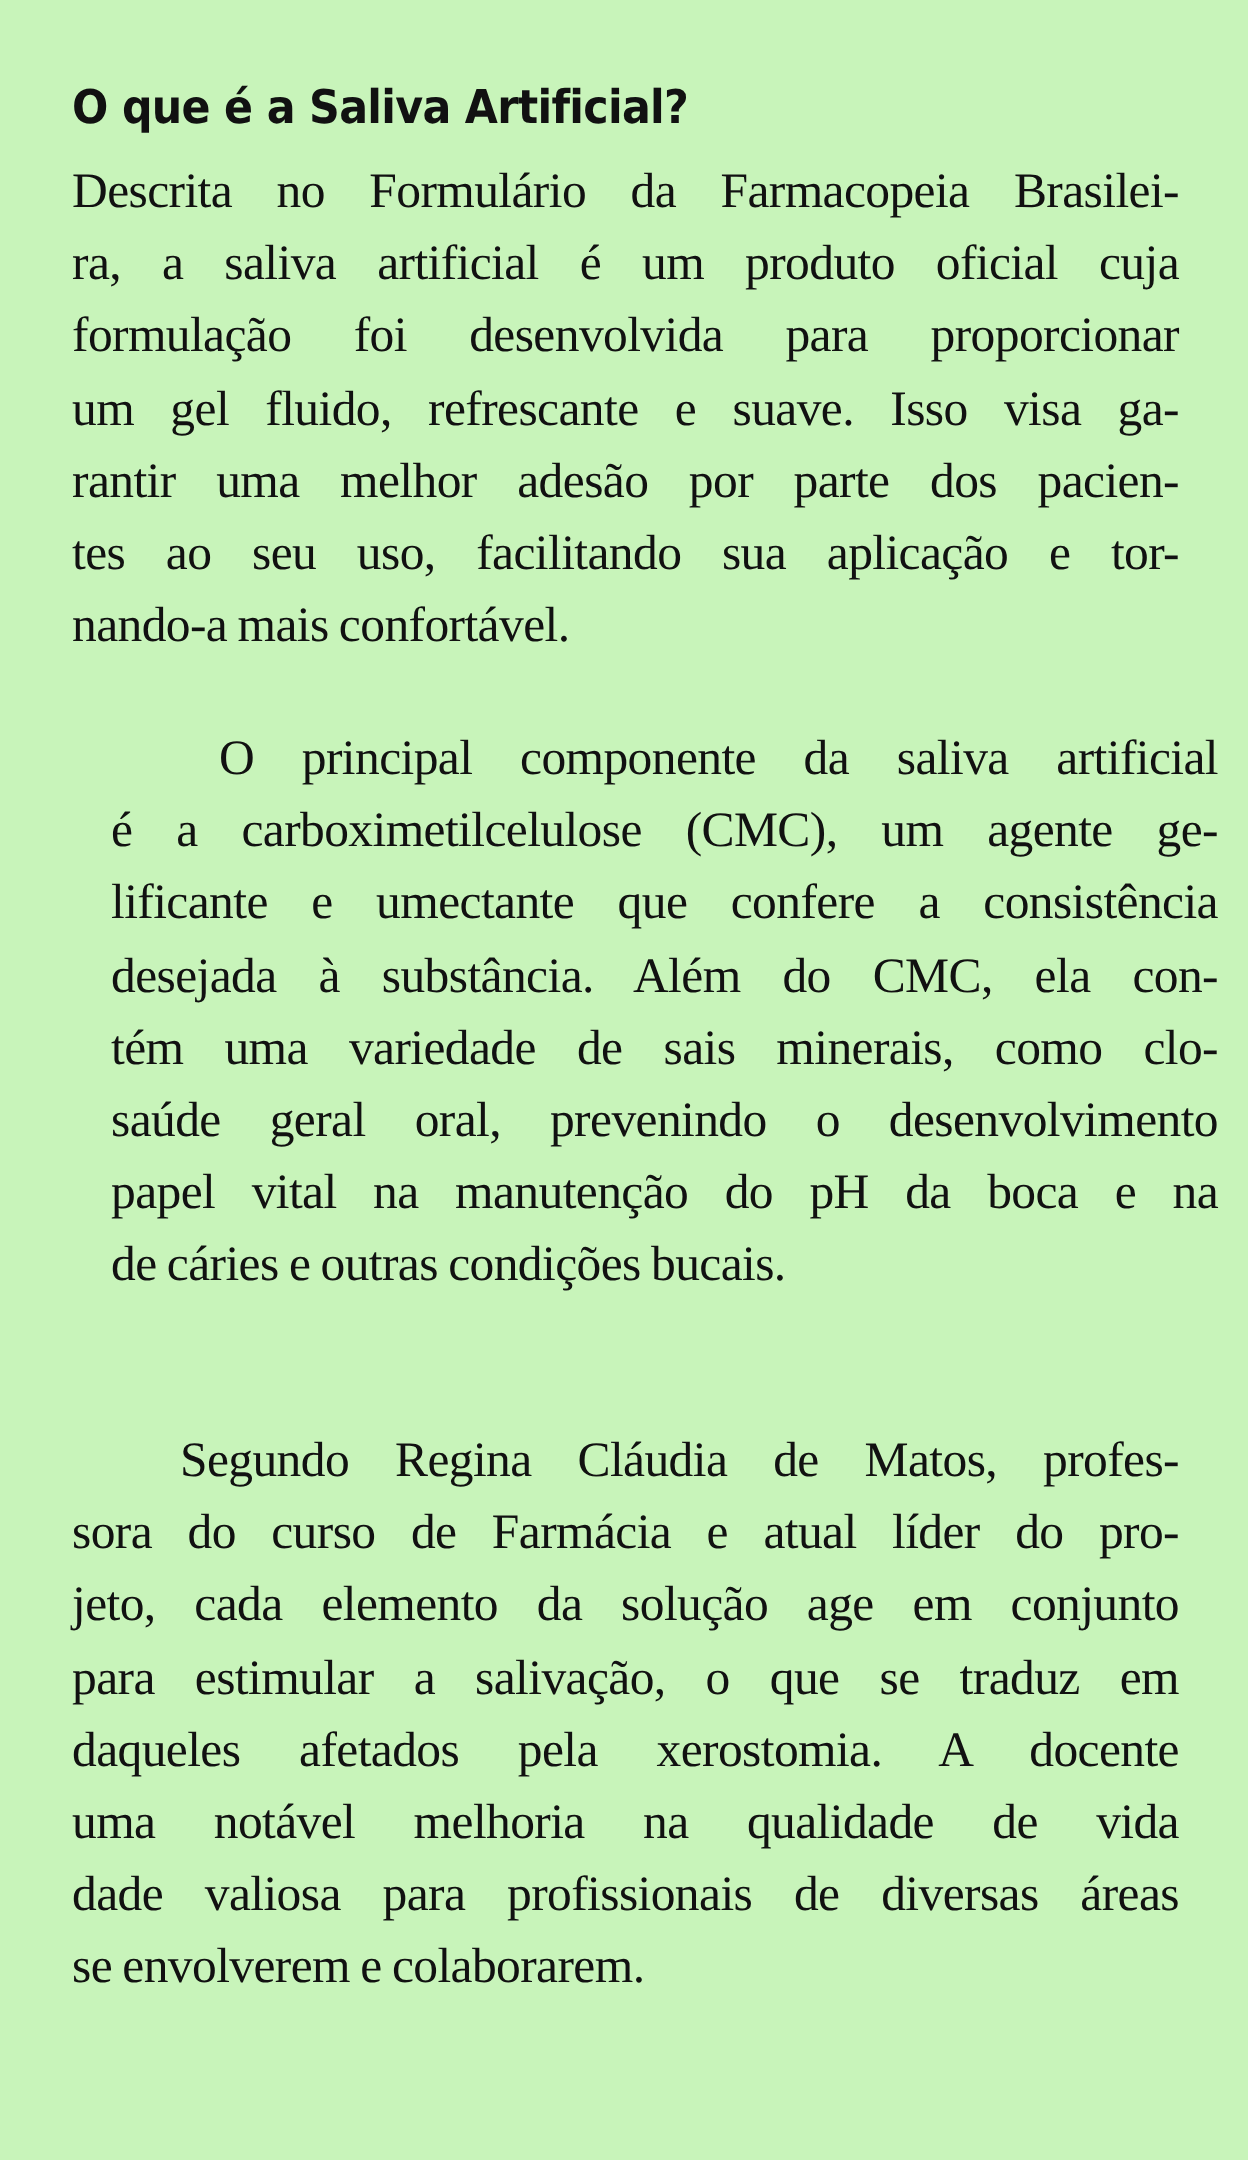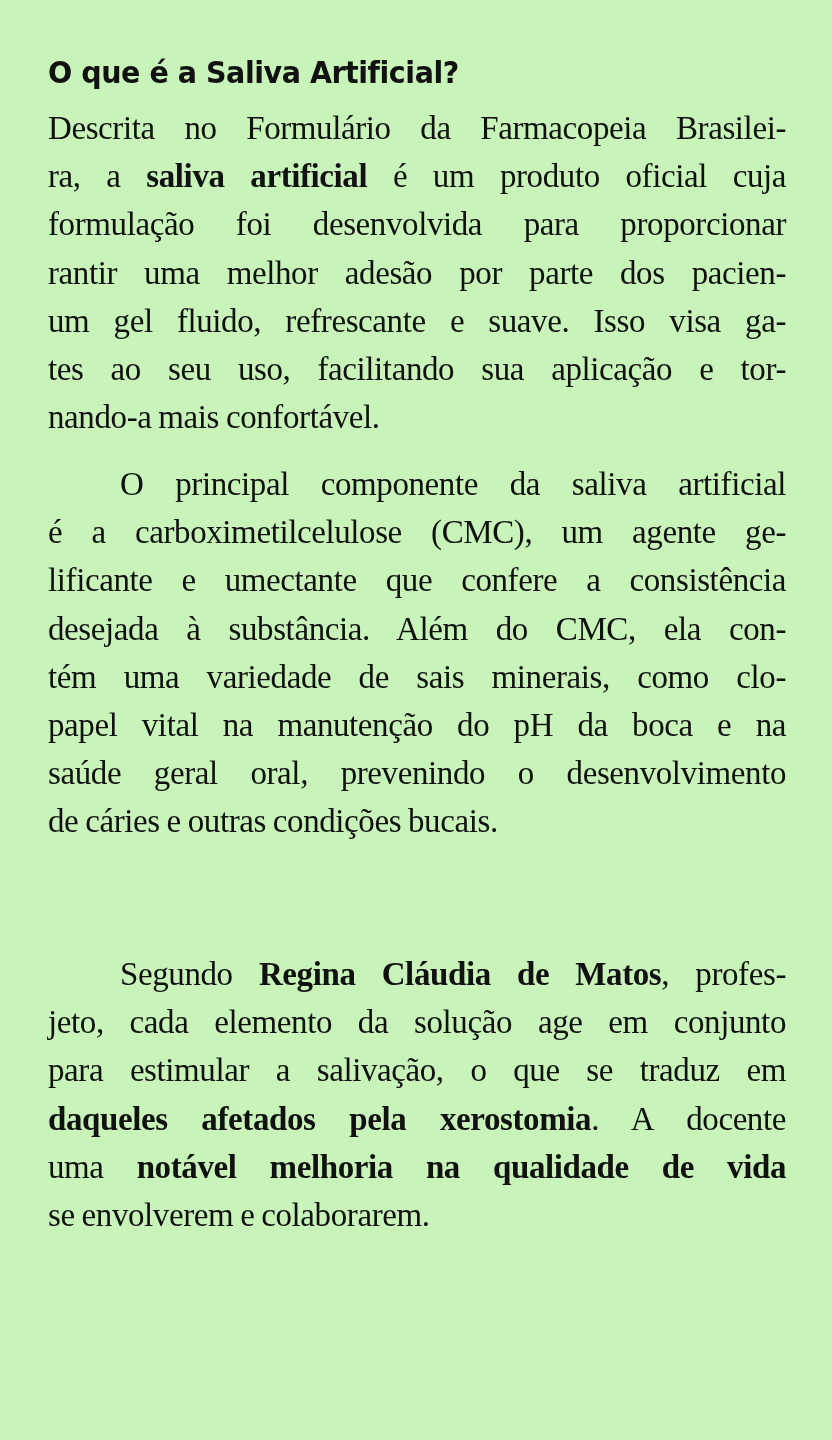--- a/index.html
+++ b/index.html
@@ -28,7 +28,7 @@
   .line { display:block; white-space:nowrap; text-align:justify; text-align-last:justify; }
   .line.last { text-align-last:left; }
   .indent { padding-left:72px; }
-  b { font-weight:bold; }
+  b { font-weight:normal; }
 </style>
 </head>
 <body>

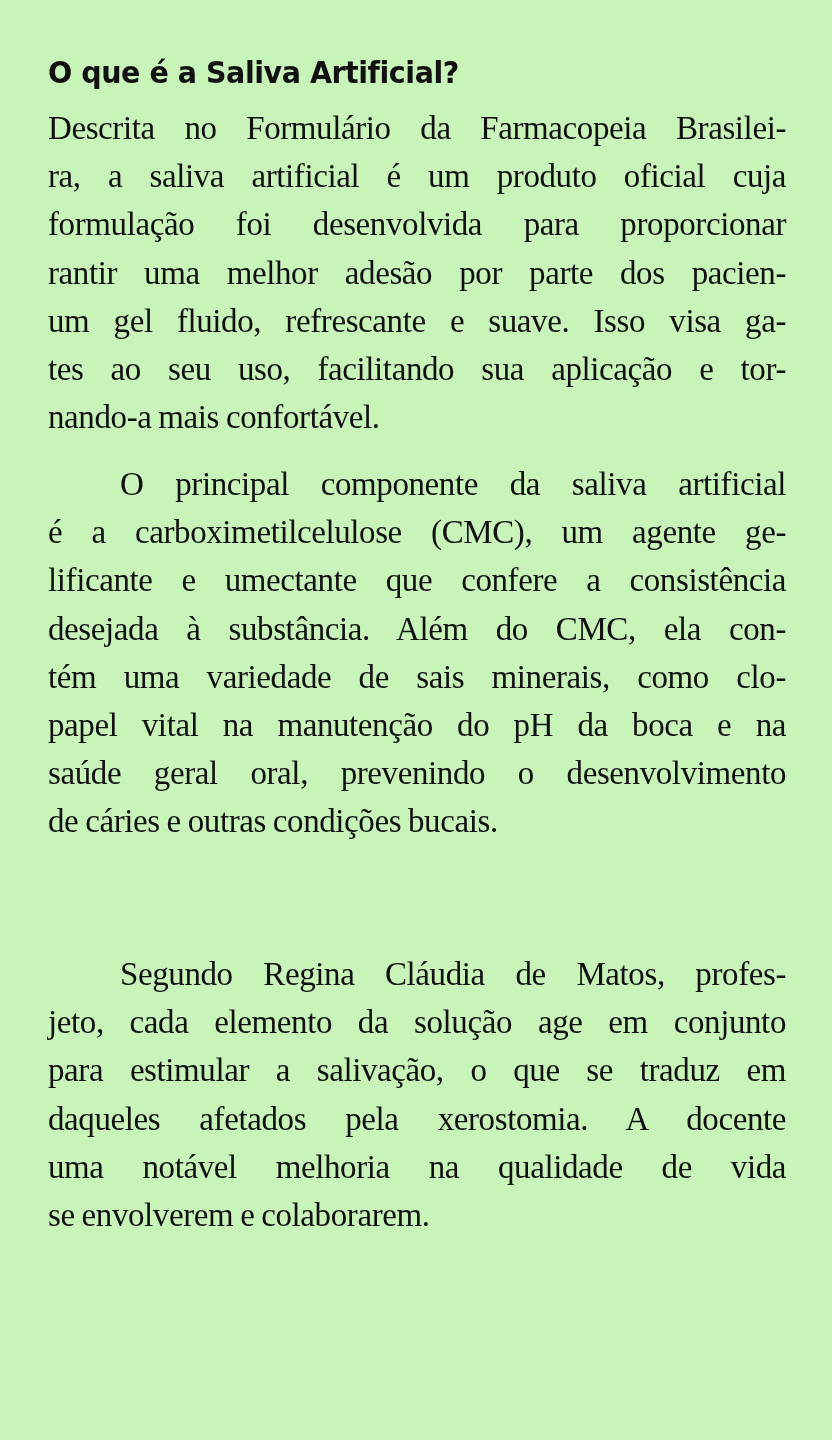--- a/index.html
+++ b/index.html
@@ -40,8 +40,8 @@
         <span class="line"><span>Descrita no Formulário da Farmacopeia Brasilei-</span></span>
         <span class="line"><span>ra, a </span><b>saliva artificial</b><span> é um produto oficial cuja</span></span>
         <span class="line"><span>formulação foi desenvolvida para proporcionar</span></span>
+        <span class="line"><span>um gel fluido, refrescante e suave. Isso visa ga-</span></span>
         <span class="line"><span>rantir uma melhor adesão por parte dos pacien-</span></span>
-        <span class="line"><span>um gel fluido, refrescante e suave. Isso visa ga-</span></span>
         <span class="line"><span>tes ao seu uso, facilitando sua aplicação e tor-</span></span>
         <span class="line last"><span>nando-a mais confortável.</span></span>
       </p>

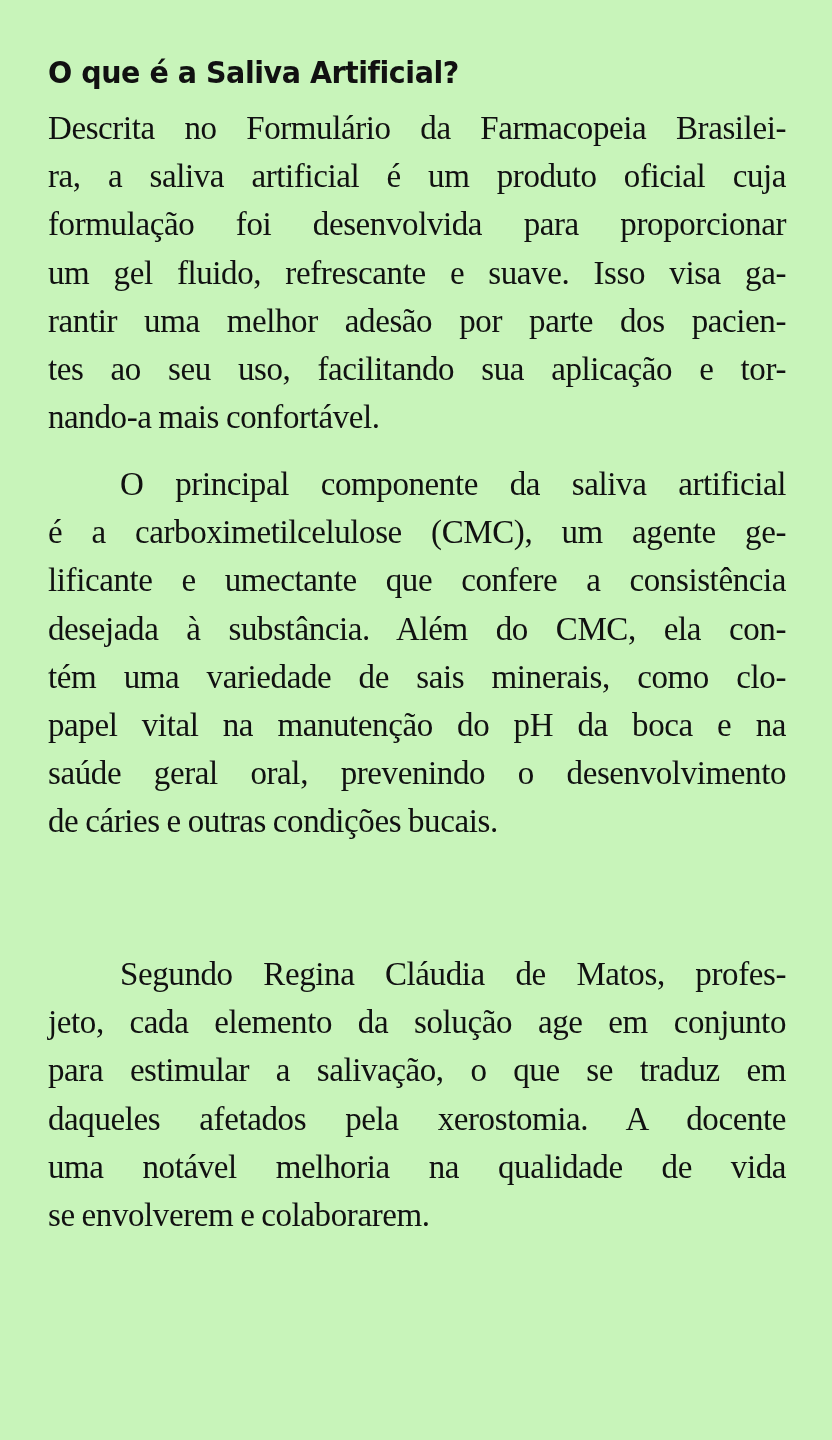--- a/index.html
+++ b/index.html
@@ -45,7 +45,7 @@
         <span class="line"><span>tes ao seu uso, facilitando sua aplicação e tor-</span></span>
         <span class="line last"><span>nando-a mais confortável.</span></span>
       </p>
-      <p class="para" style="top: 460px;">
+      <p class="para" style="top: 482px; margin-left: 26px;">
         <span class="line indent"><span>O principal componente da saliva artificial</span></span>
         <span class="line"><span>é a carboximetilcelulose (CMC), um agente ge-</span></span>
         <span class="line"><span>lificante e umectante que confere a consistência</span></span>

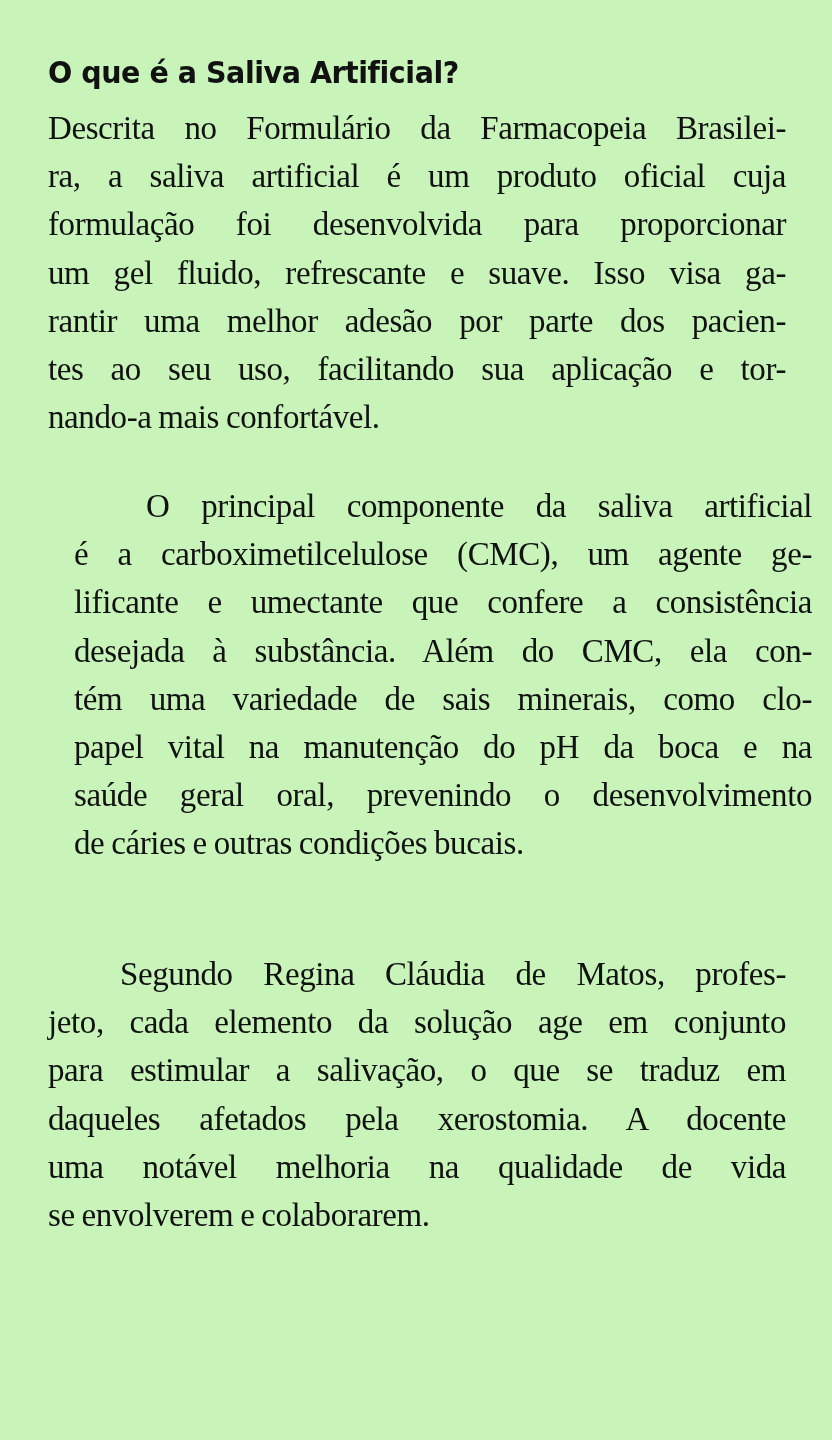--- a/index.html
+++ b/index.html
@@ -51,8 +51,8 @@
         <span class="line"><span>lificante e umectante que confere a consistência</span></span>
         <span class="line"><span>desejada à substância. Além do CMC, ela con-</span></span>
         <span class="line"><span>tém uma variedade de sais minerais, como clo-</span></span>
+        <span class="line"><span>saúde geral oral, prevenindo o desenvolvimento</span></span>
         <span class="line"><span>papel vital na manutenção do pH da boca e na</span></span>
-        <span class="line"><span>saúde geral oral, prevenindo o desenvolvimento</span></span>
         <span class="line last"><span>de cáries e outras condições bucais.</span></span>
       </p>
       <p class="para" style="top: 950px;">

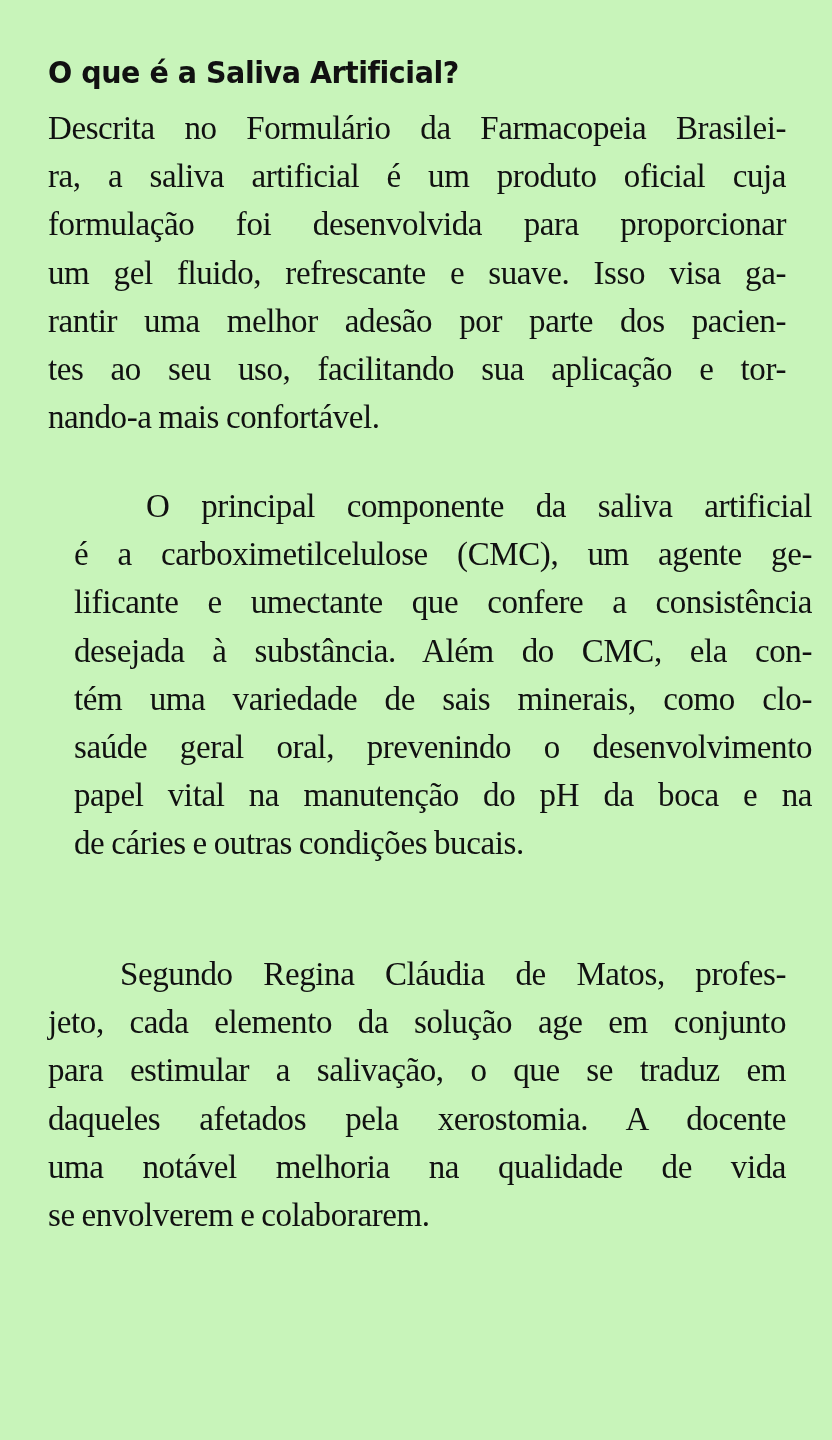--- a/index.html
+++ b/index.html
@@ -57,6 +57,7 @@
       </p>
       <p class="para" style="top: 950px;">
         <span class="line indent"><span>Segundo </span><b>Regina Cláudia de Matos</b><span>, profes-</span></span>
+        <span class="line"><span>sora do curso de Farmácia e atual líder do pro-</span></span>
         <span class="line"><span>jeto, cada elemento da solução age em conjunto</span></span>
         <span class="line"><span>para estimular a salivação, o que se traduz em</span></span>
         <span class="line"><b>daqueles afetados pela xerostomia</b><span>. A docente</span></span>

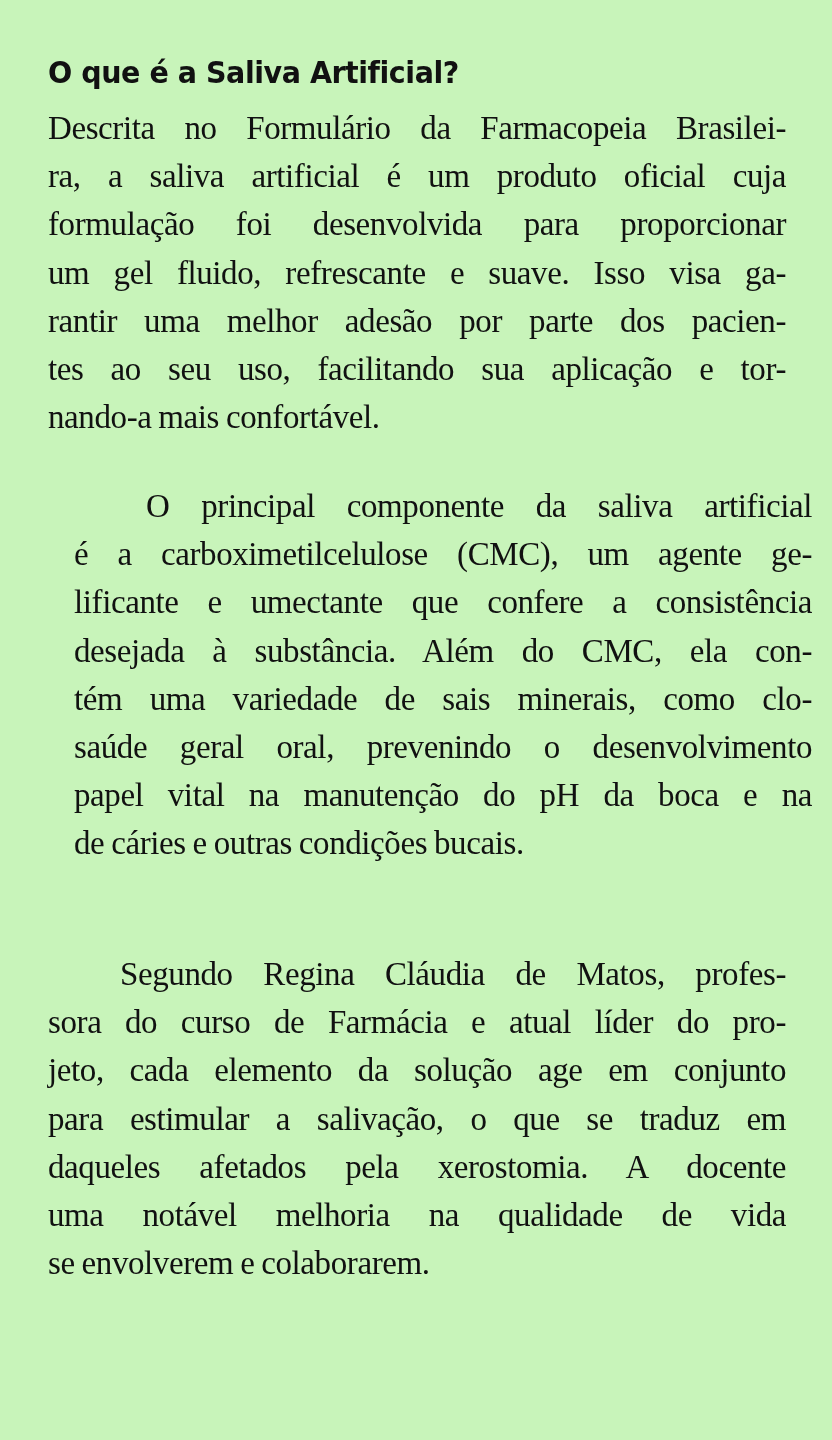--- a/index.html
+++ b/index.html
@@ -62,6 +62,7 @@
         <span class="line"><span>para estimular a salivação, o que se traduz em</span></span>
         <span class="line"><b>daqueles afetados pela xerostomia</b><span>. A docente</span></span>
         <span class="line"><span>uma </span><b>notável melhoria na qualidade de vida</b></span>
+        <span class="line"><span>dade valiosa para profissionais de diversas áreas</span></span>
         <span class="line last"><span>se envolverem e colaborarem.</span></span>
       </p>
     </div>

